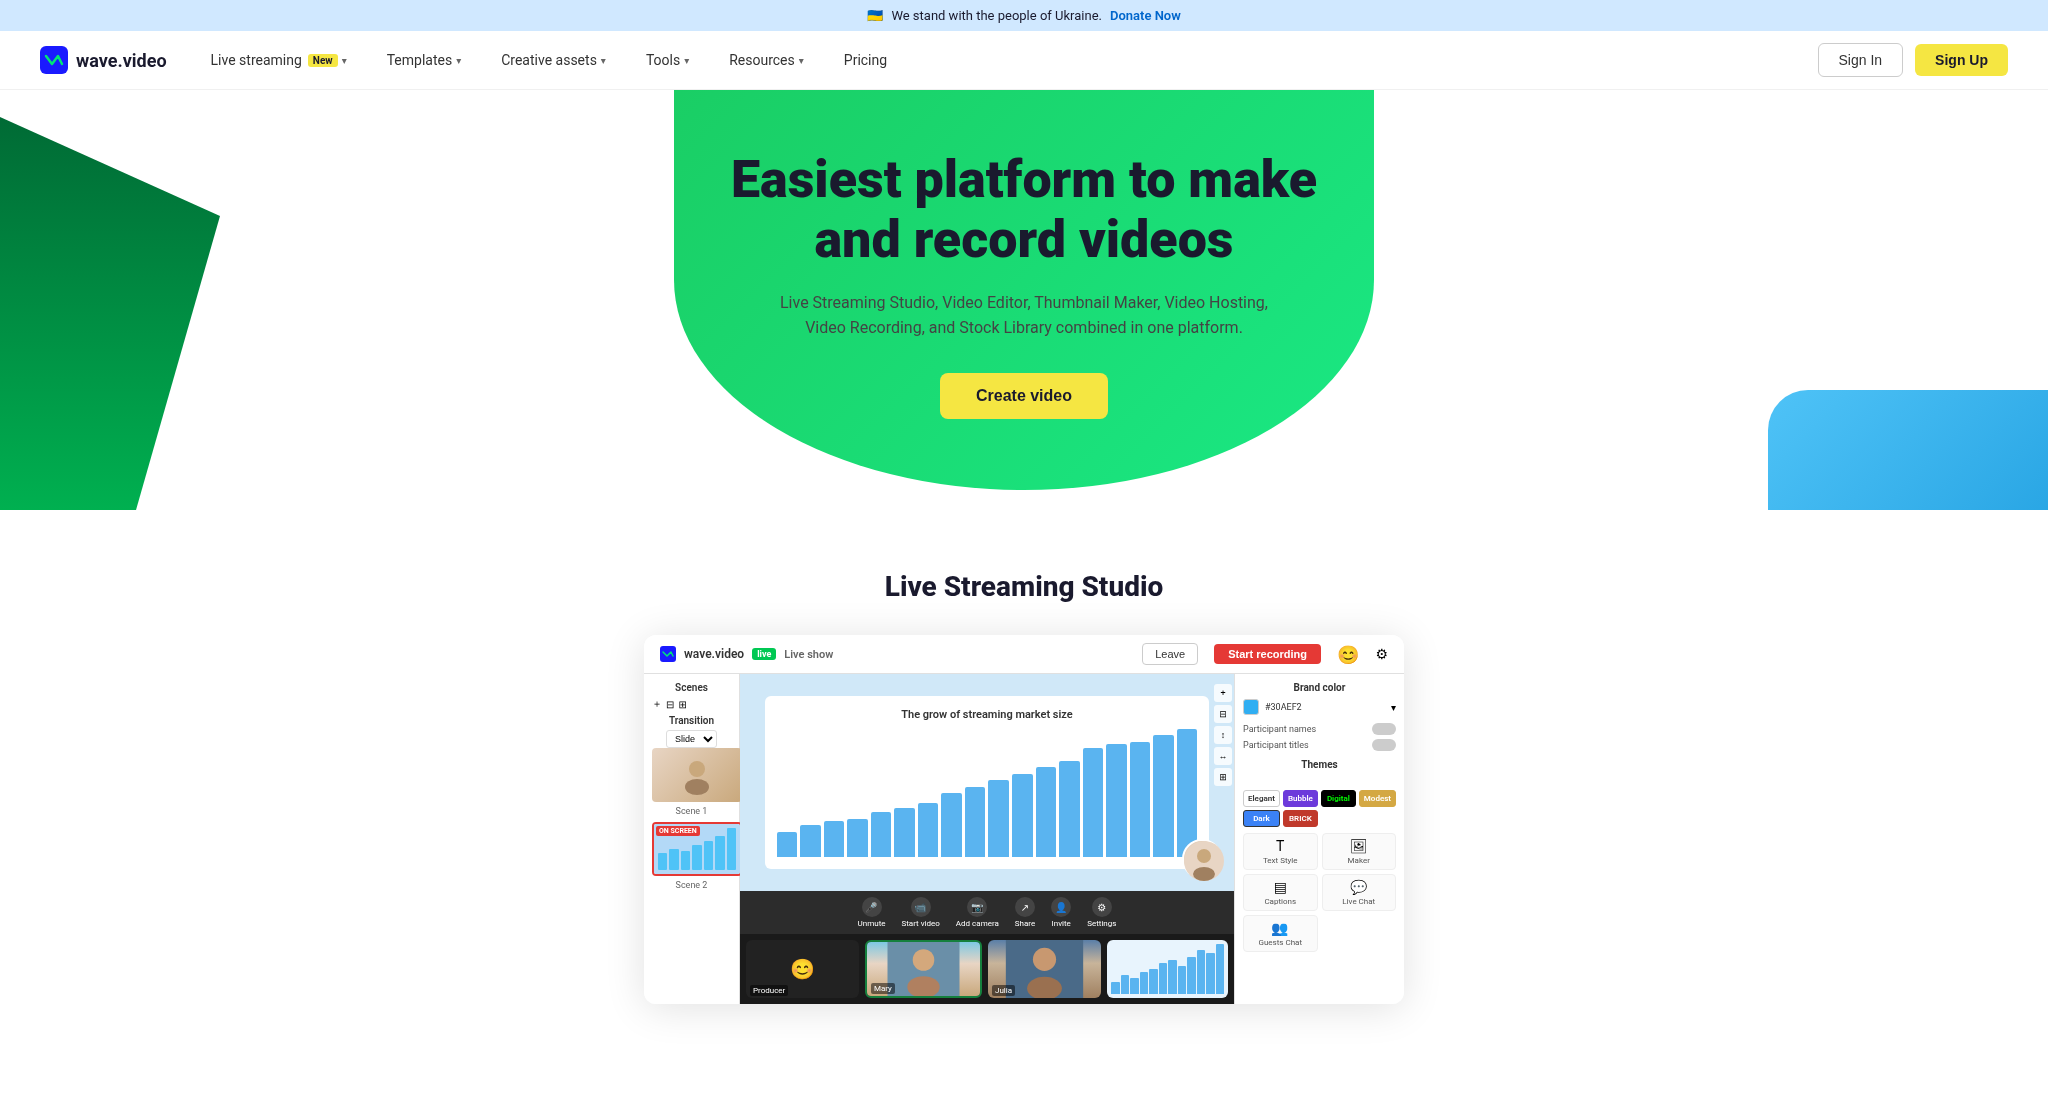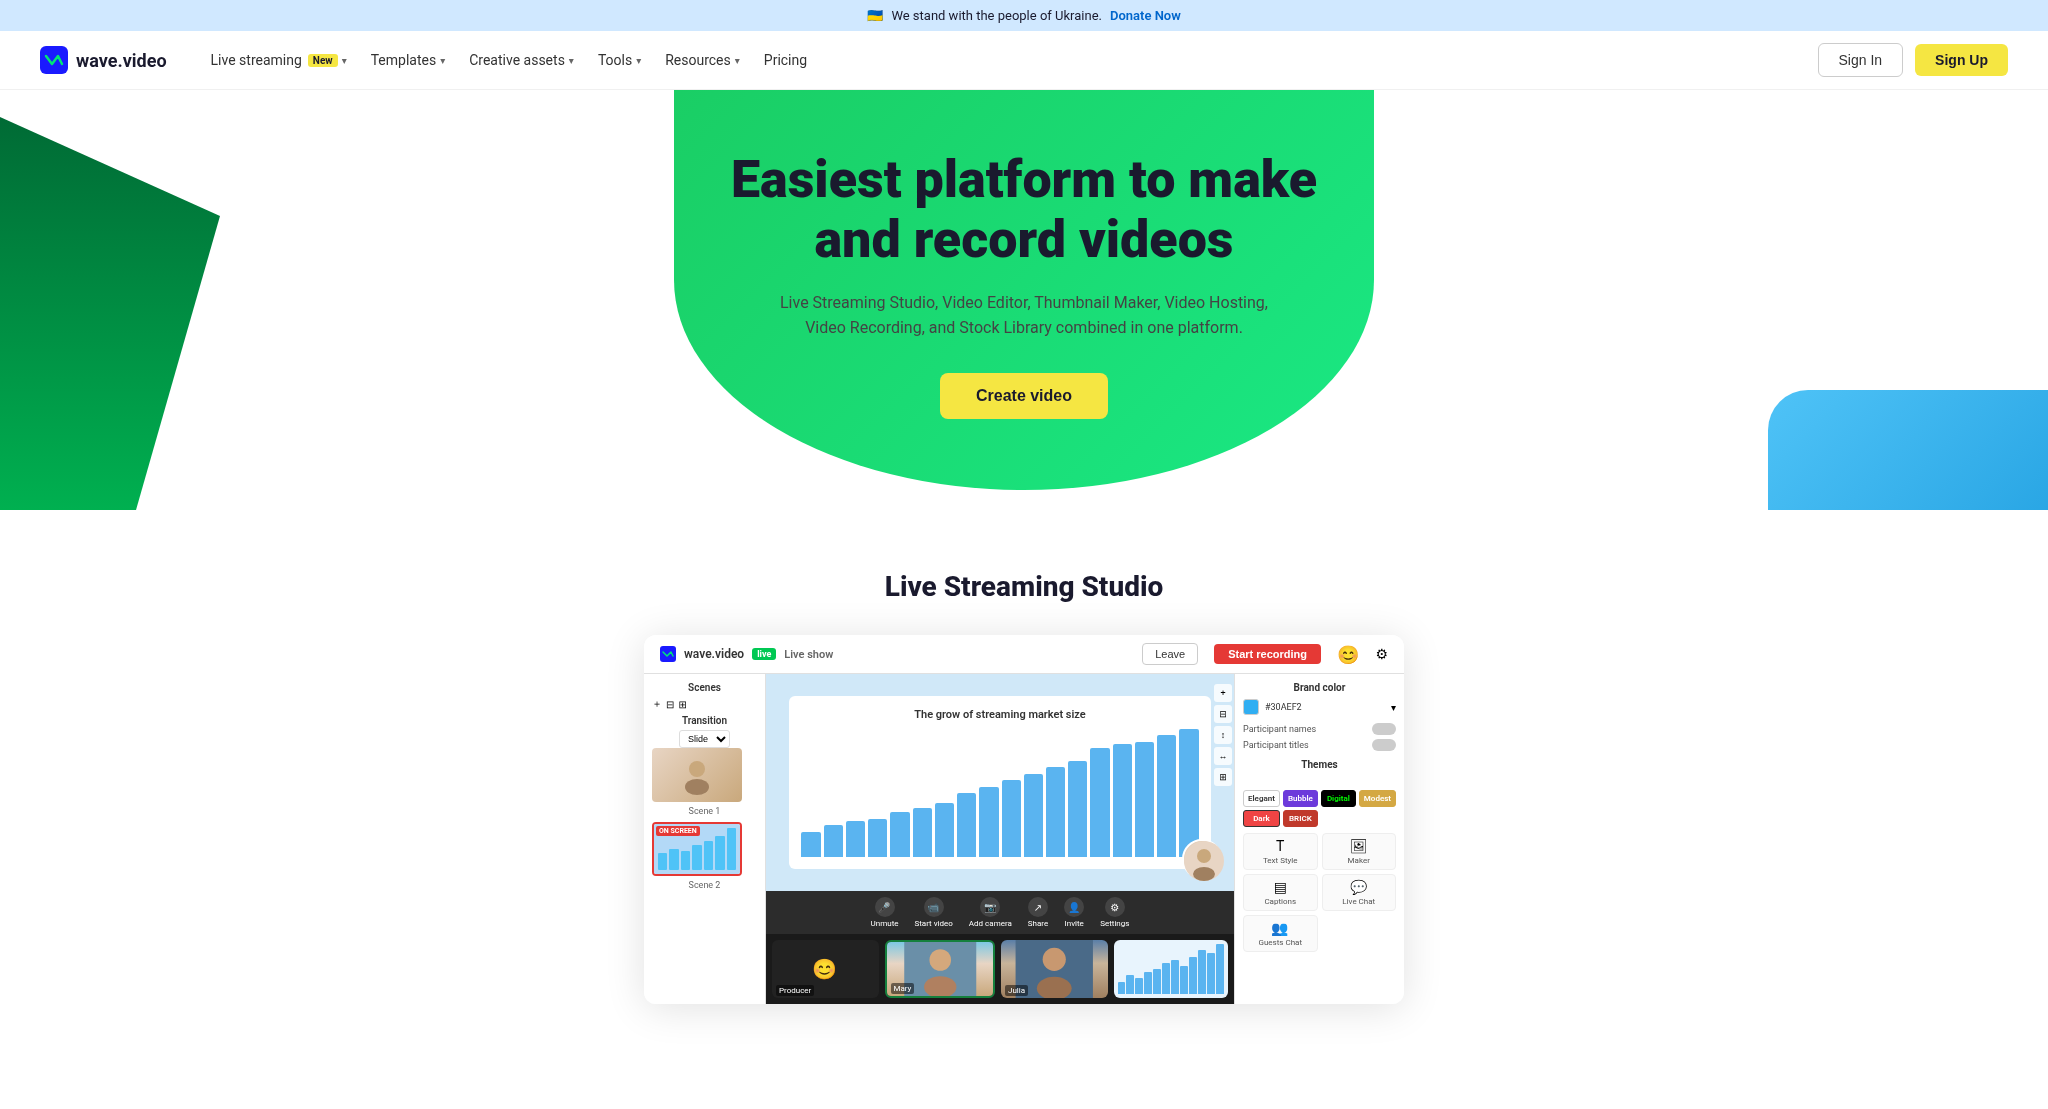--- a/index.html
+++ b/index.html
@@ -51,7 +51,7 @@
     .nav-links {
       display: flex;
       align-items: center;
-      gap: 0;
+      gap: 16px;
       flex: 1;
     }
     .nav-item {

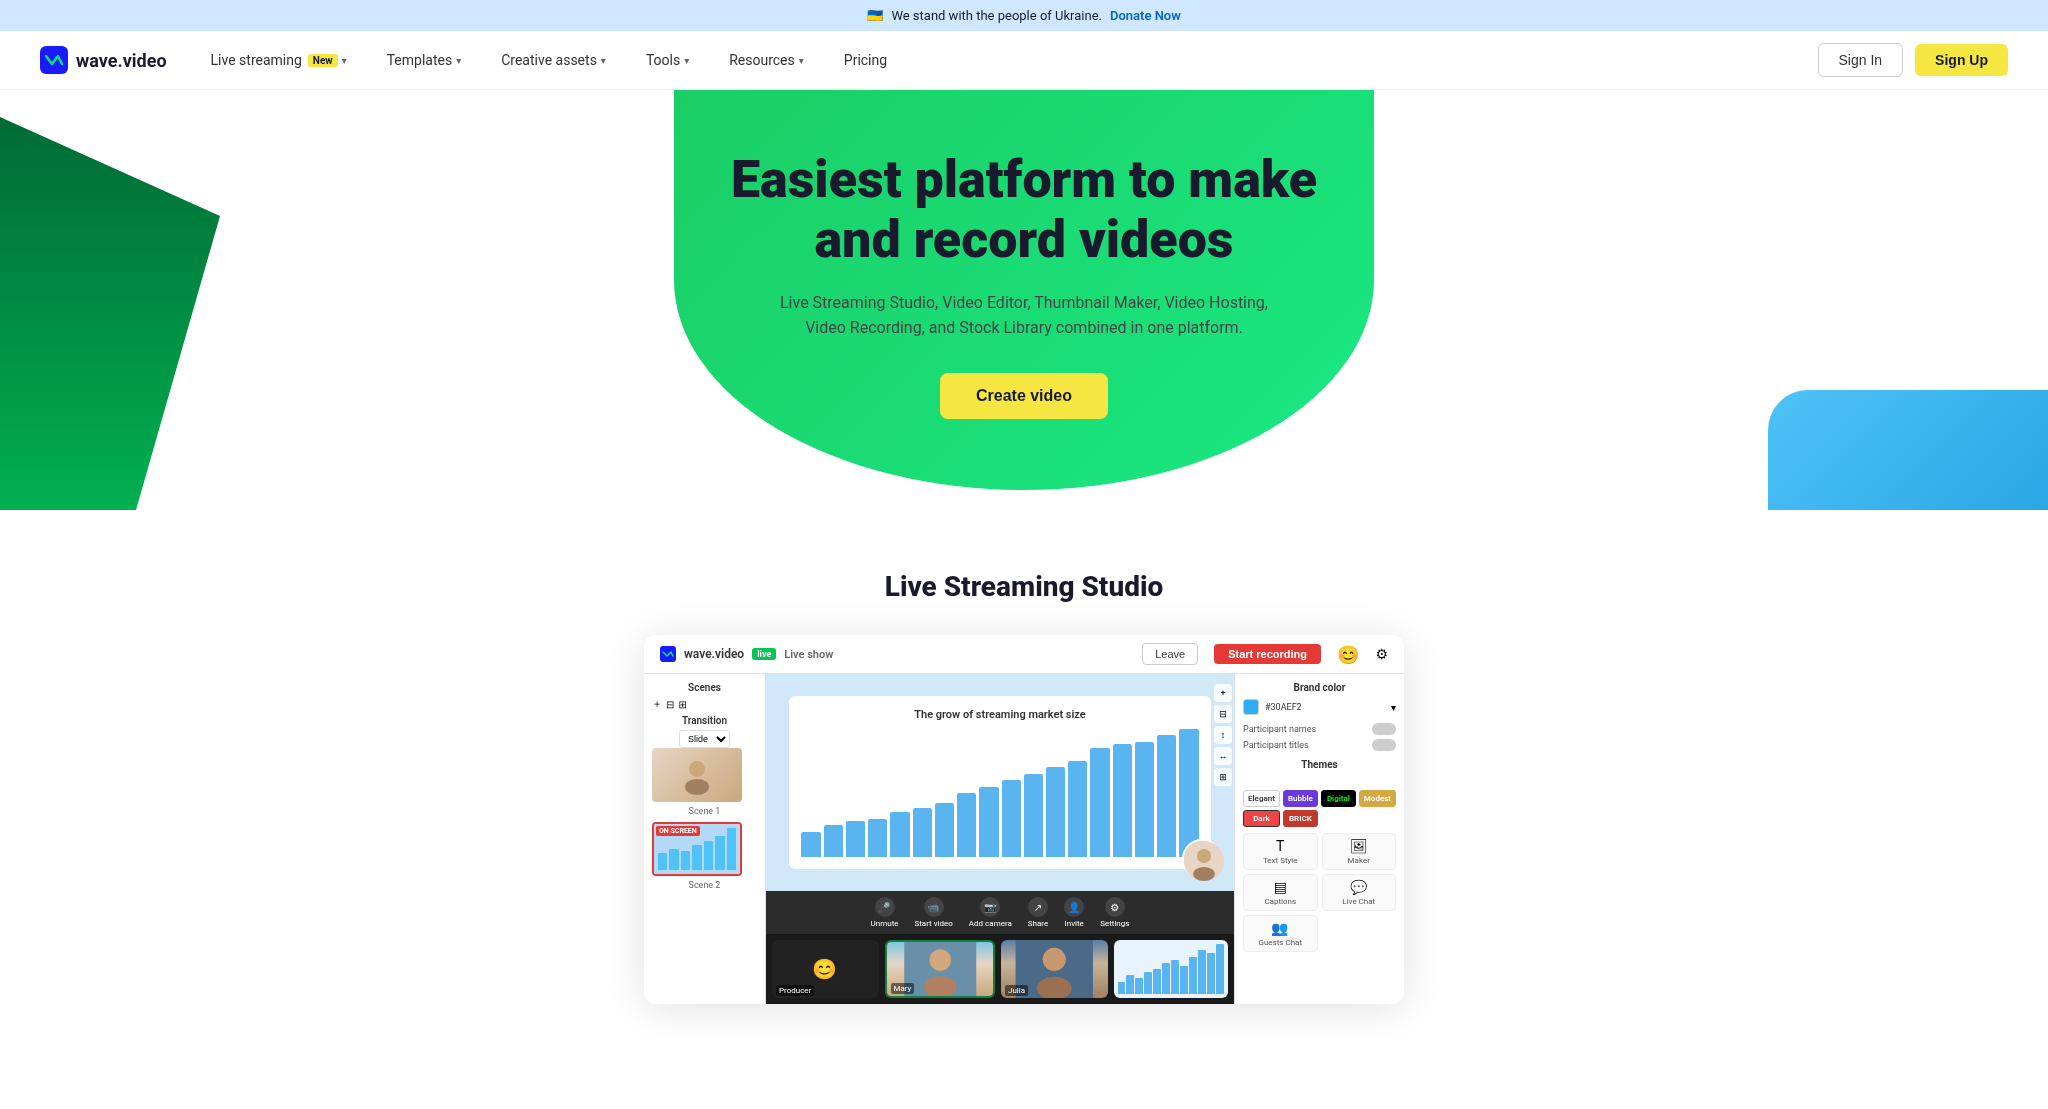--- a/index.html
+++ b/index.html
@@ -267,7 +267,7 @@
     }
     
     .studio-left {
-      width: 122px;
+      width: 96px;
       background: #fff;
       border-right: 1px solid #e0e0e0;
       padding: 8px;

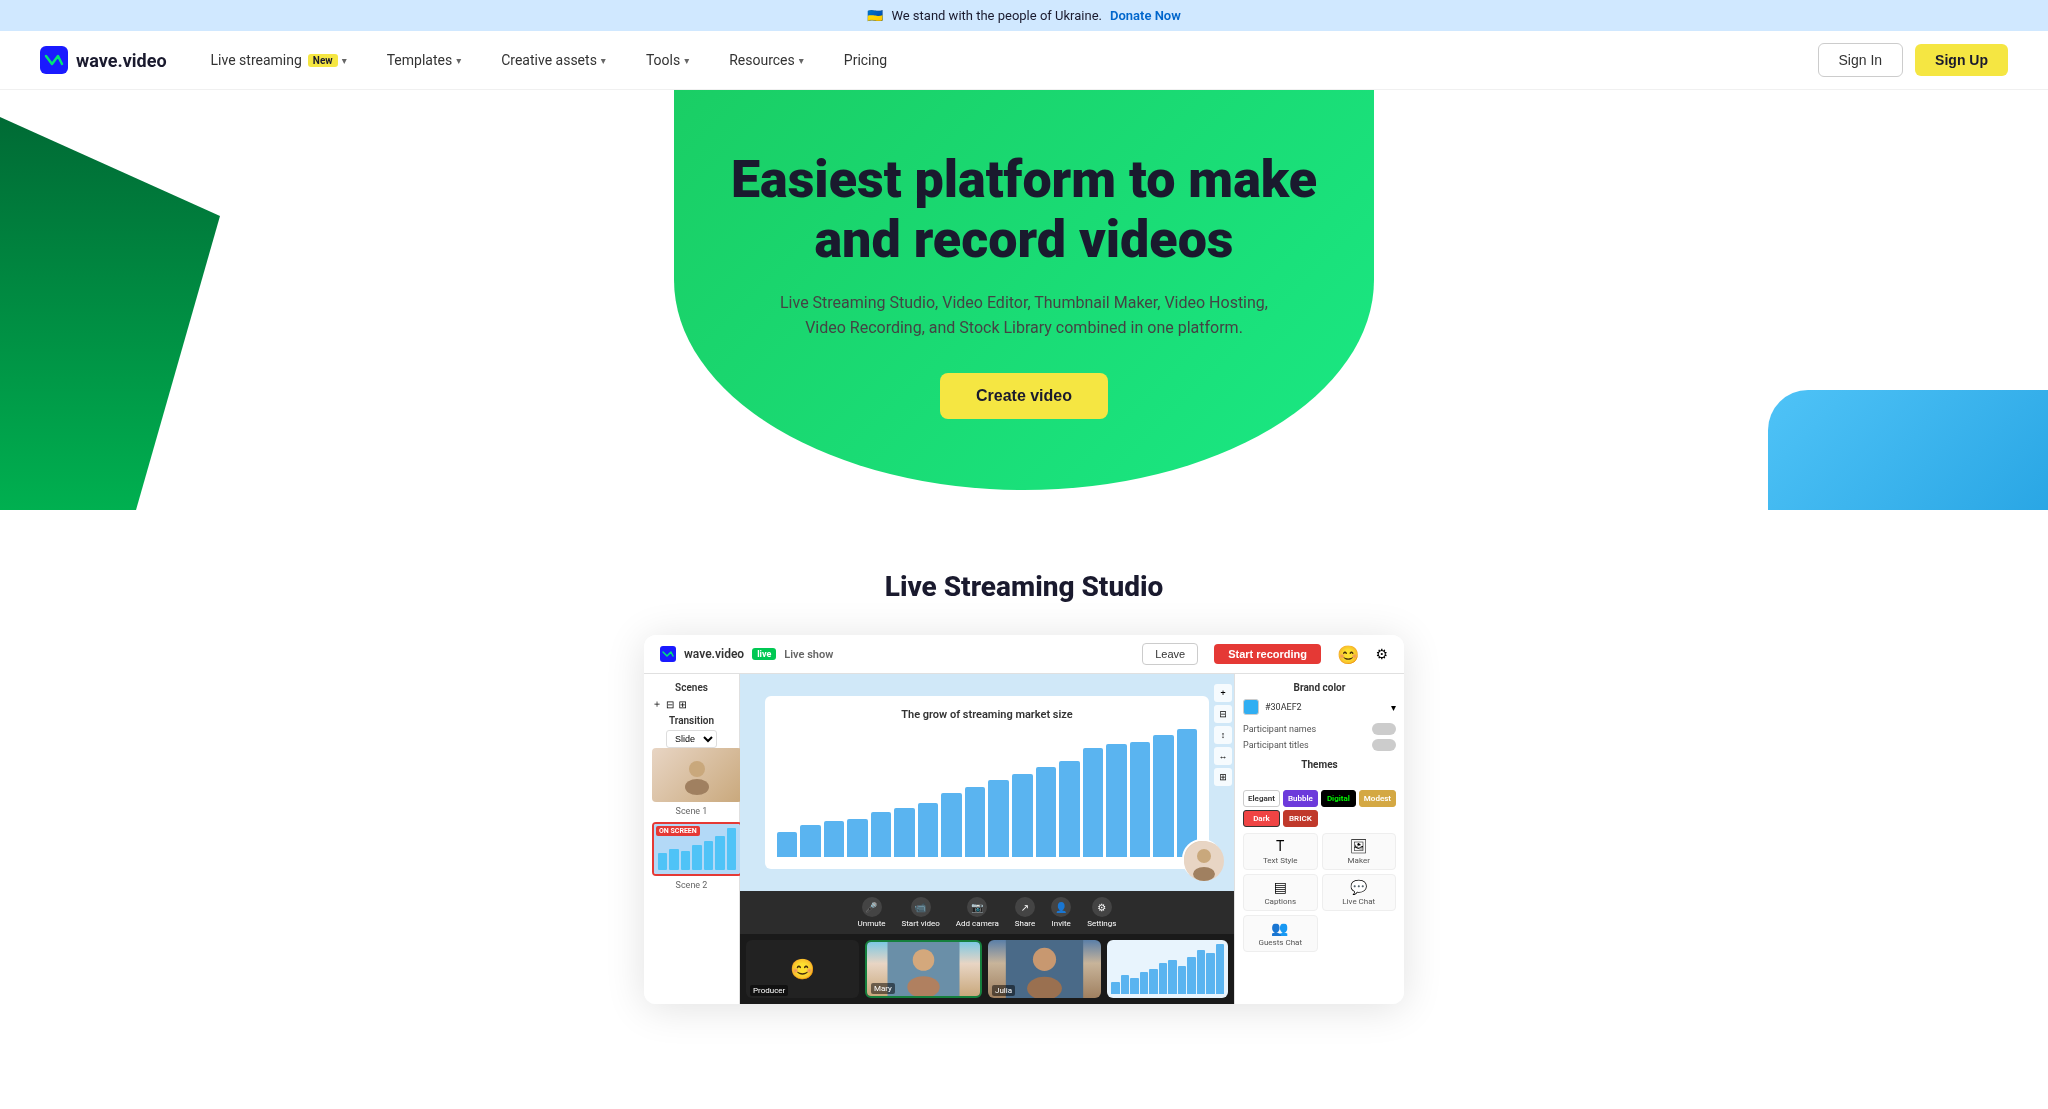--- a/index.html
+++ b/index.html
@@ -573,7 +573,7 @@
     .theme-bubble { background: #6c3adb; color: #fff; border-color: #6c3adb; }
     .theme-digital { background: #000; color: #0f0; border-color: #000; }
     .theme-modest { background: #d4a843; color: #fff; border-color: #d4a843; }
-    .theme-dark { background: #ef4444; color: #fff; border-color: #333; }
+    .theme-dark { background: #3b82f6; color: #fff; border-color: #333; }
     .theme-brick { background: #c0392b; color: #fff; border-color: #c0392b; }
 
     .right-icons-grid {

